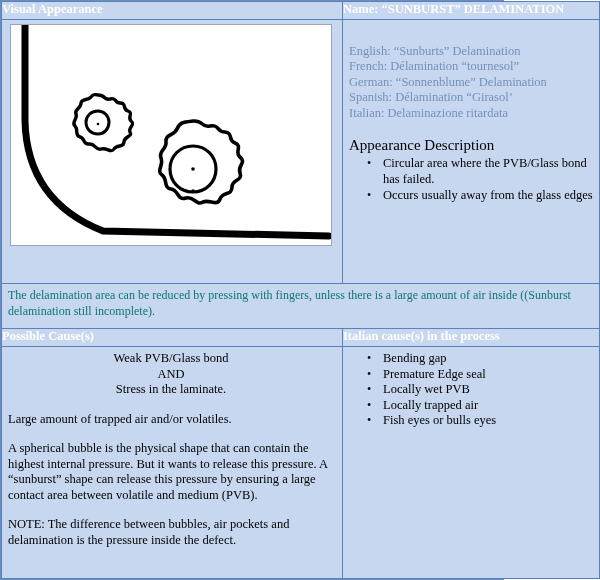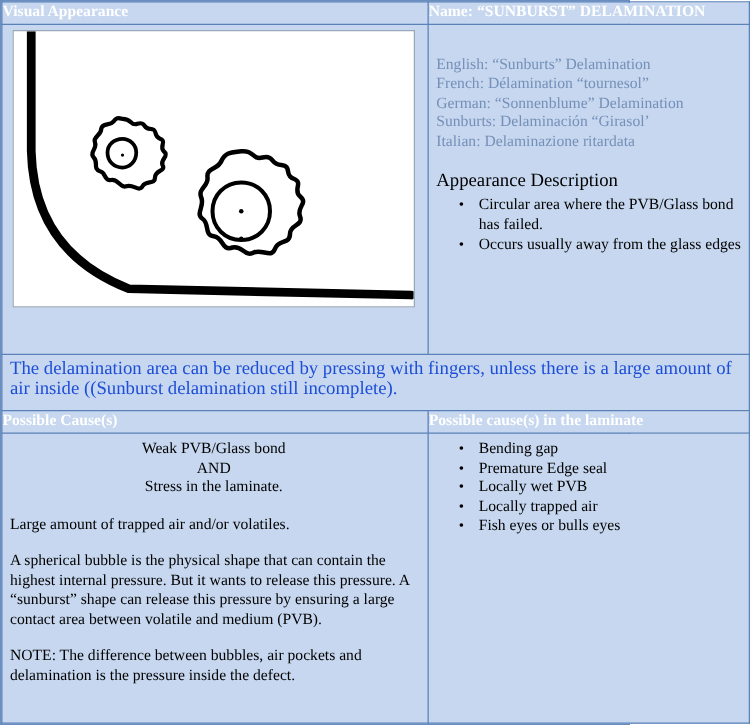--- a/index.html
+++ b/index.html
@@ -186,7 +186,7 @@
               <li>English: “Sunburts” Delamination</li>
               <li>French: Délamination “tournesol”</li>
               <li>German: “Sonnenblume” Delamination</li>
-              <li>Sunburts: Delaminación “Girasol’</li>
+              <li>Spanish: Délamination “Girasol’</li>
               <li>Italian: Delaminazione ritardata</li>
             </ul>
 

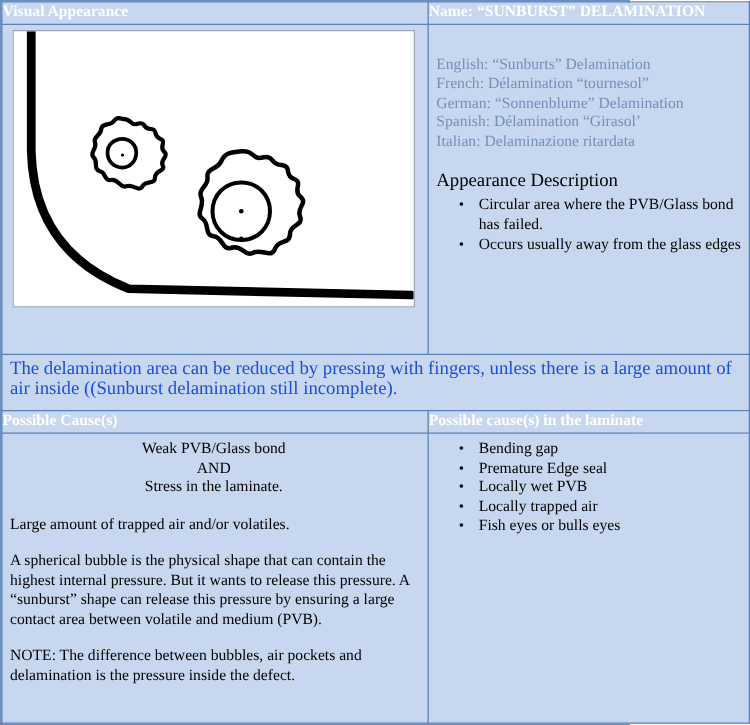--- a/index.html
+++ b/index.html
@@ -109,9 +109,9 @@
   
   .dm-body {
     padding: 3px 7px 4px 6px;
-    font-size: 15px;
+    font-size: 12px;
     line-height: 16px;
-    color: #1d4ed8;
+    color: #0f766e;
   }
 
   

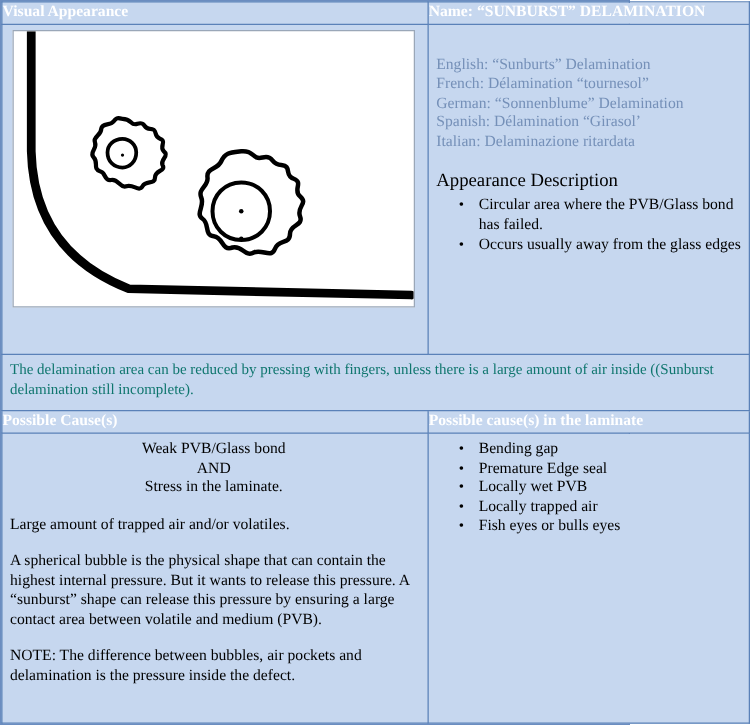--- a/index.html
+++ b/index.html
@@ -208,7 +208,7 @@
 
       <tr>
         <th class="cell hdr">Possible Cause(s)</th>
-        <th class="cell hdr">Possible cause(s) in the laminate</th>
+        <th class="cell hdr">Italian cause(s) in the process</th>
       </tr>
 
       <tr>

